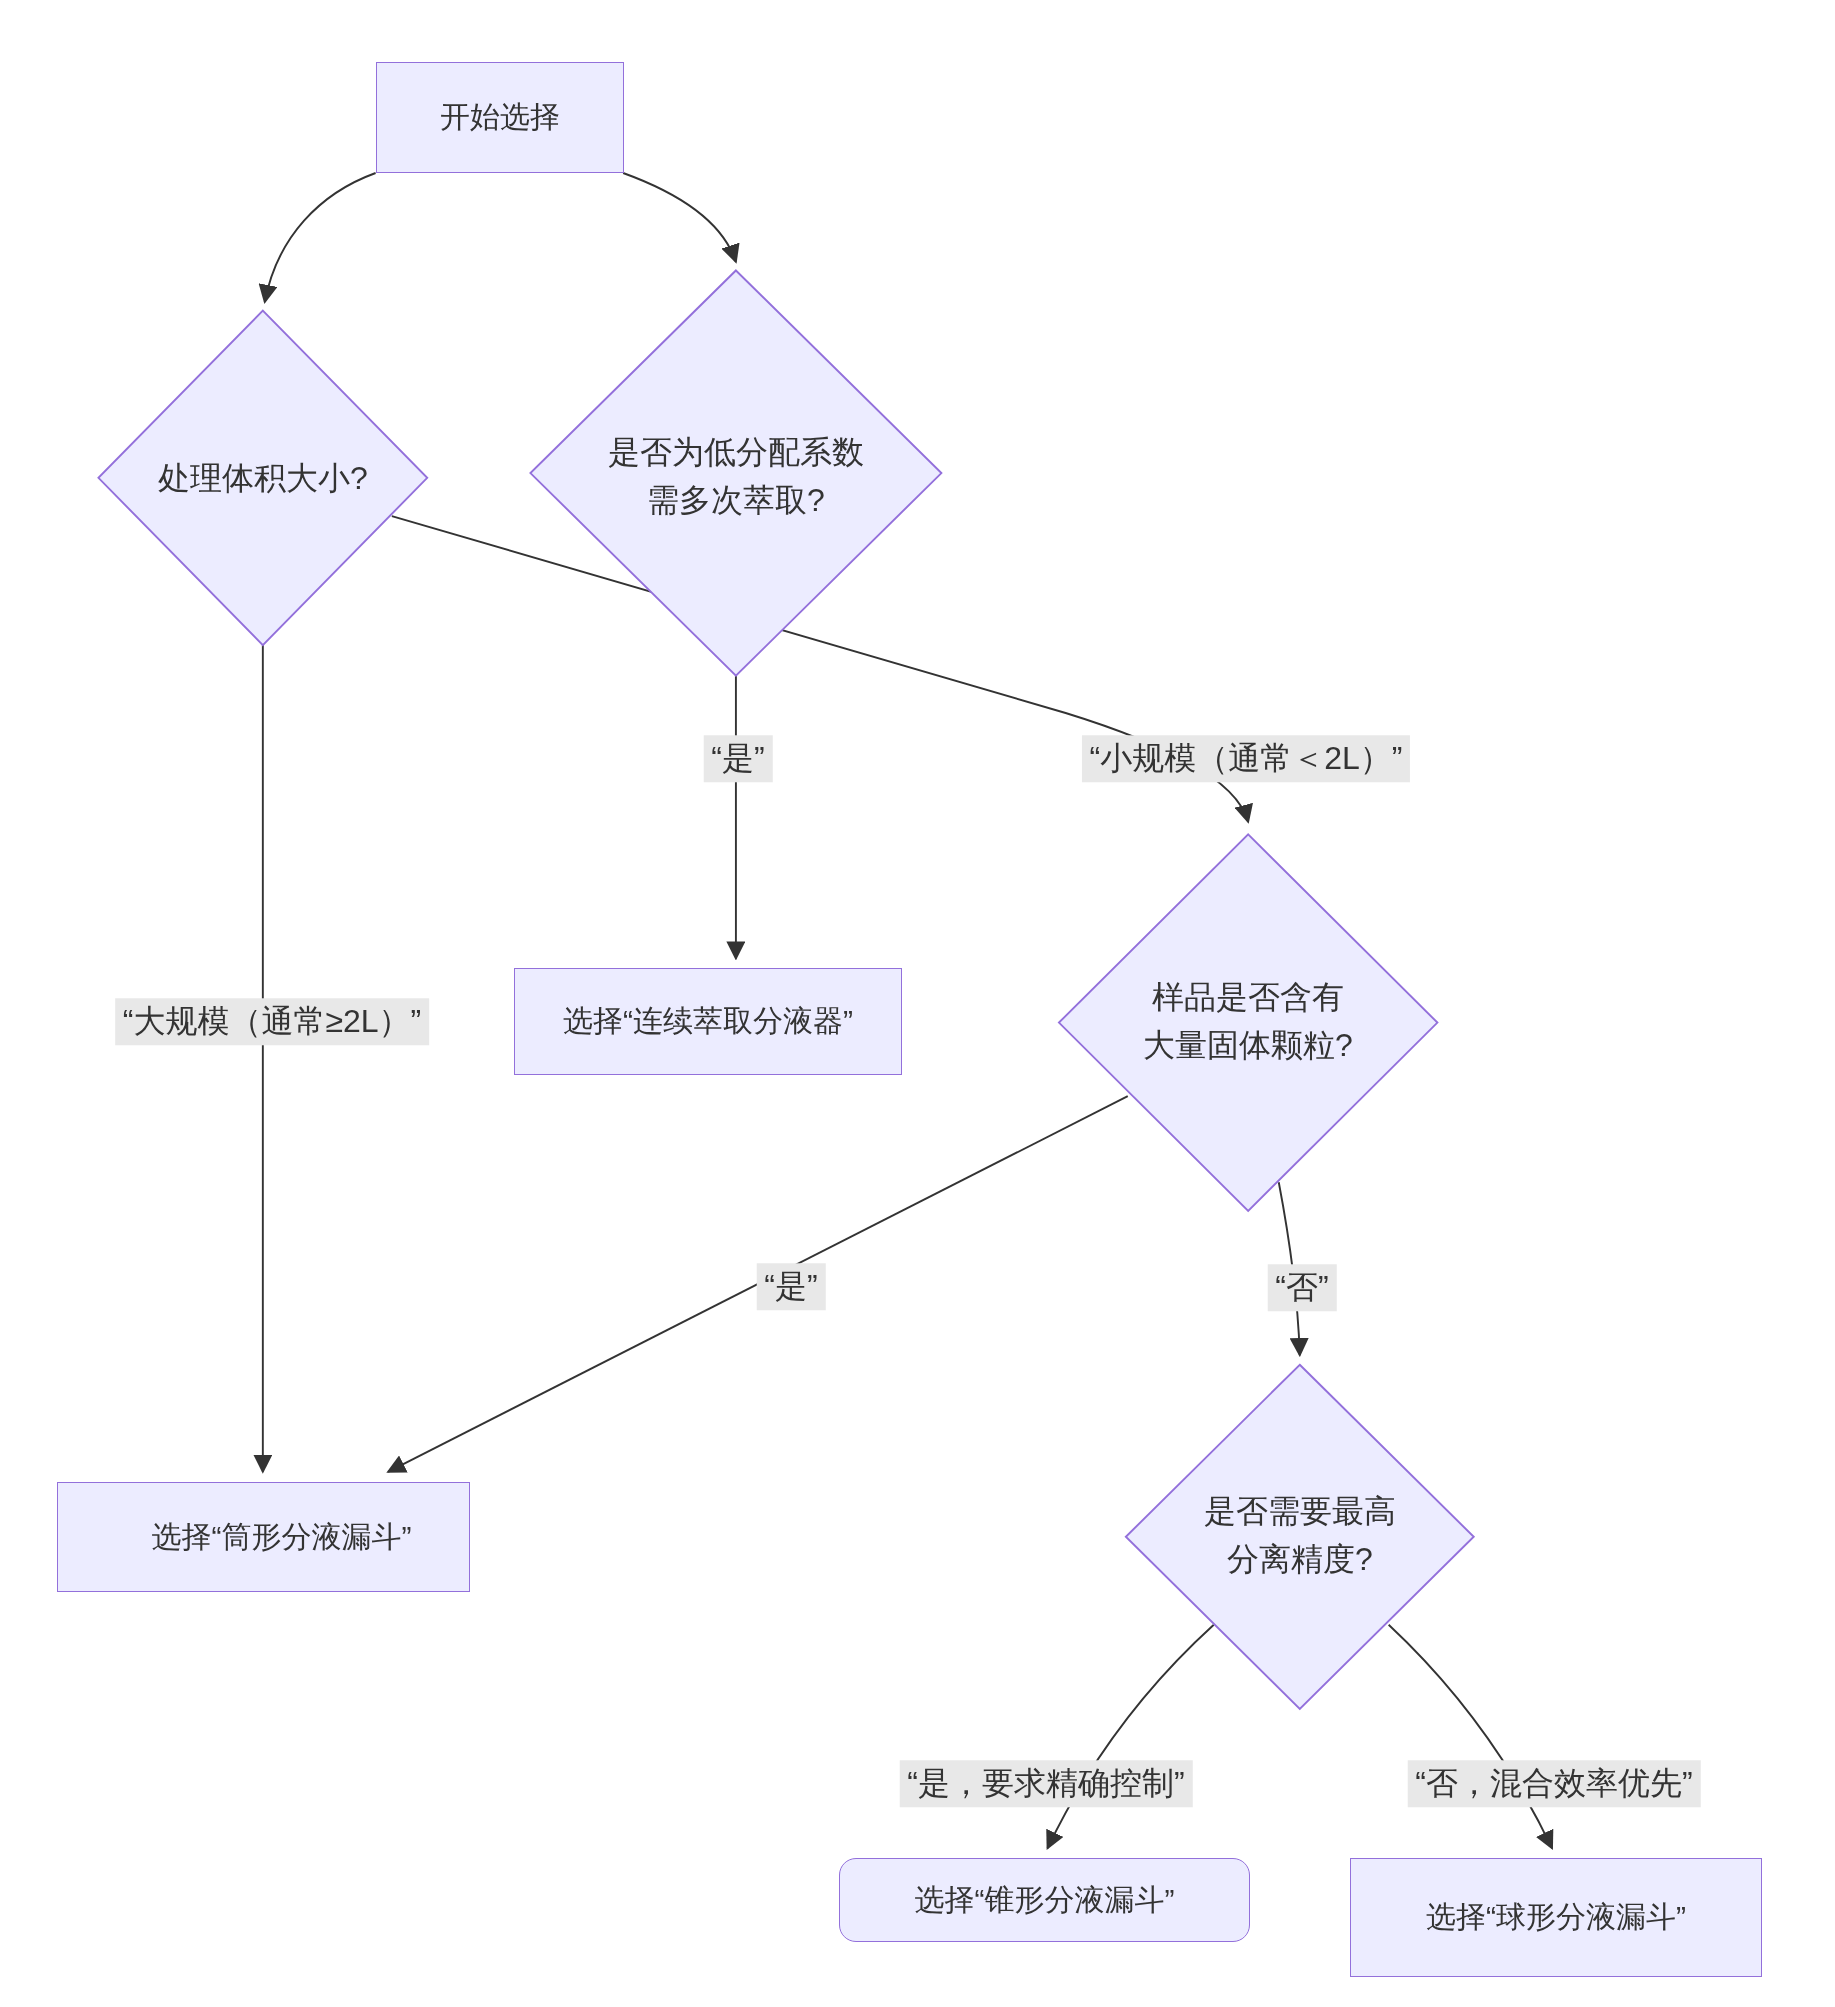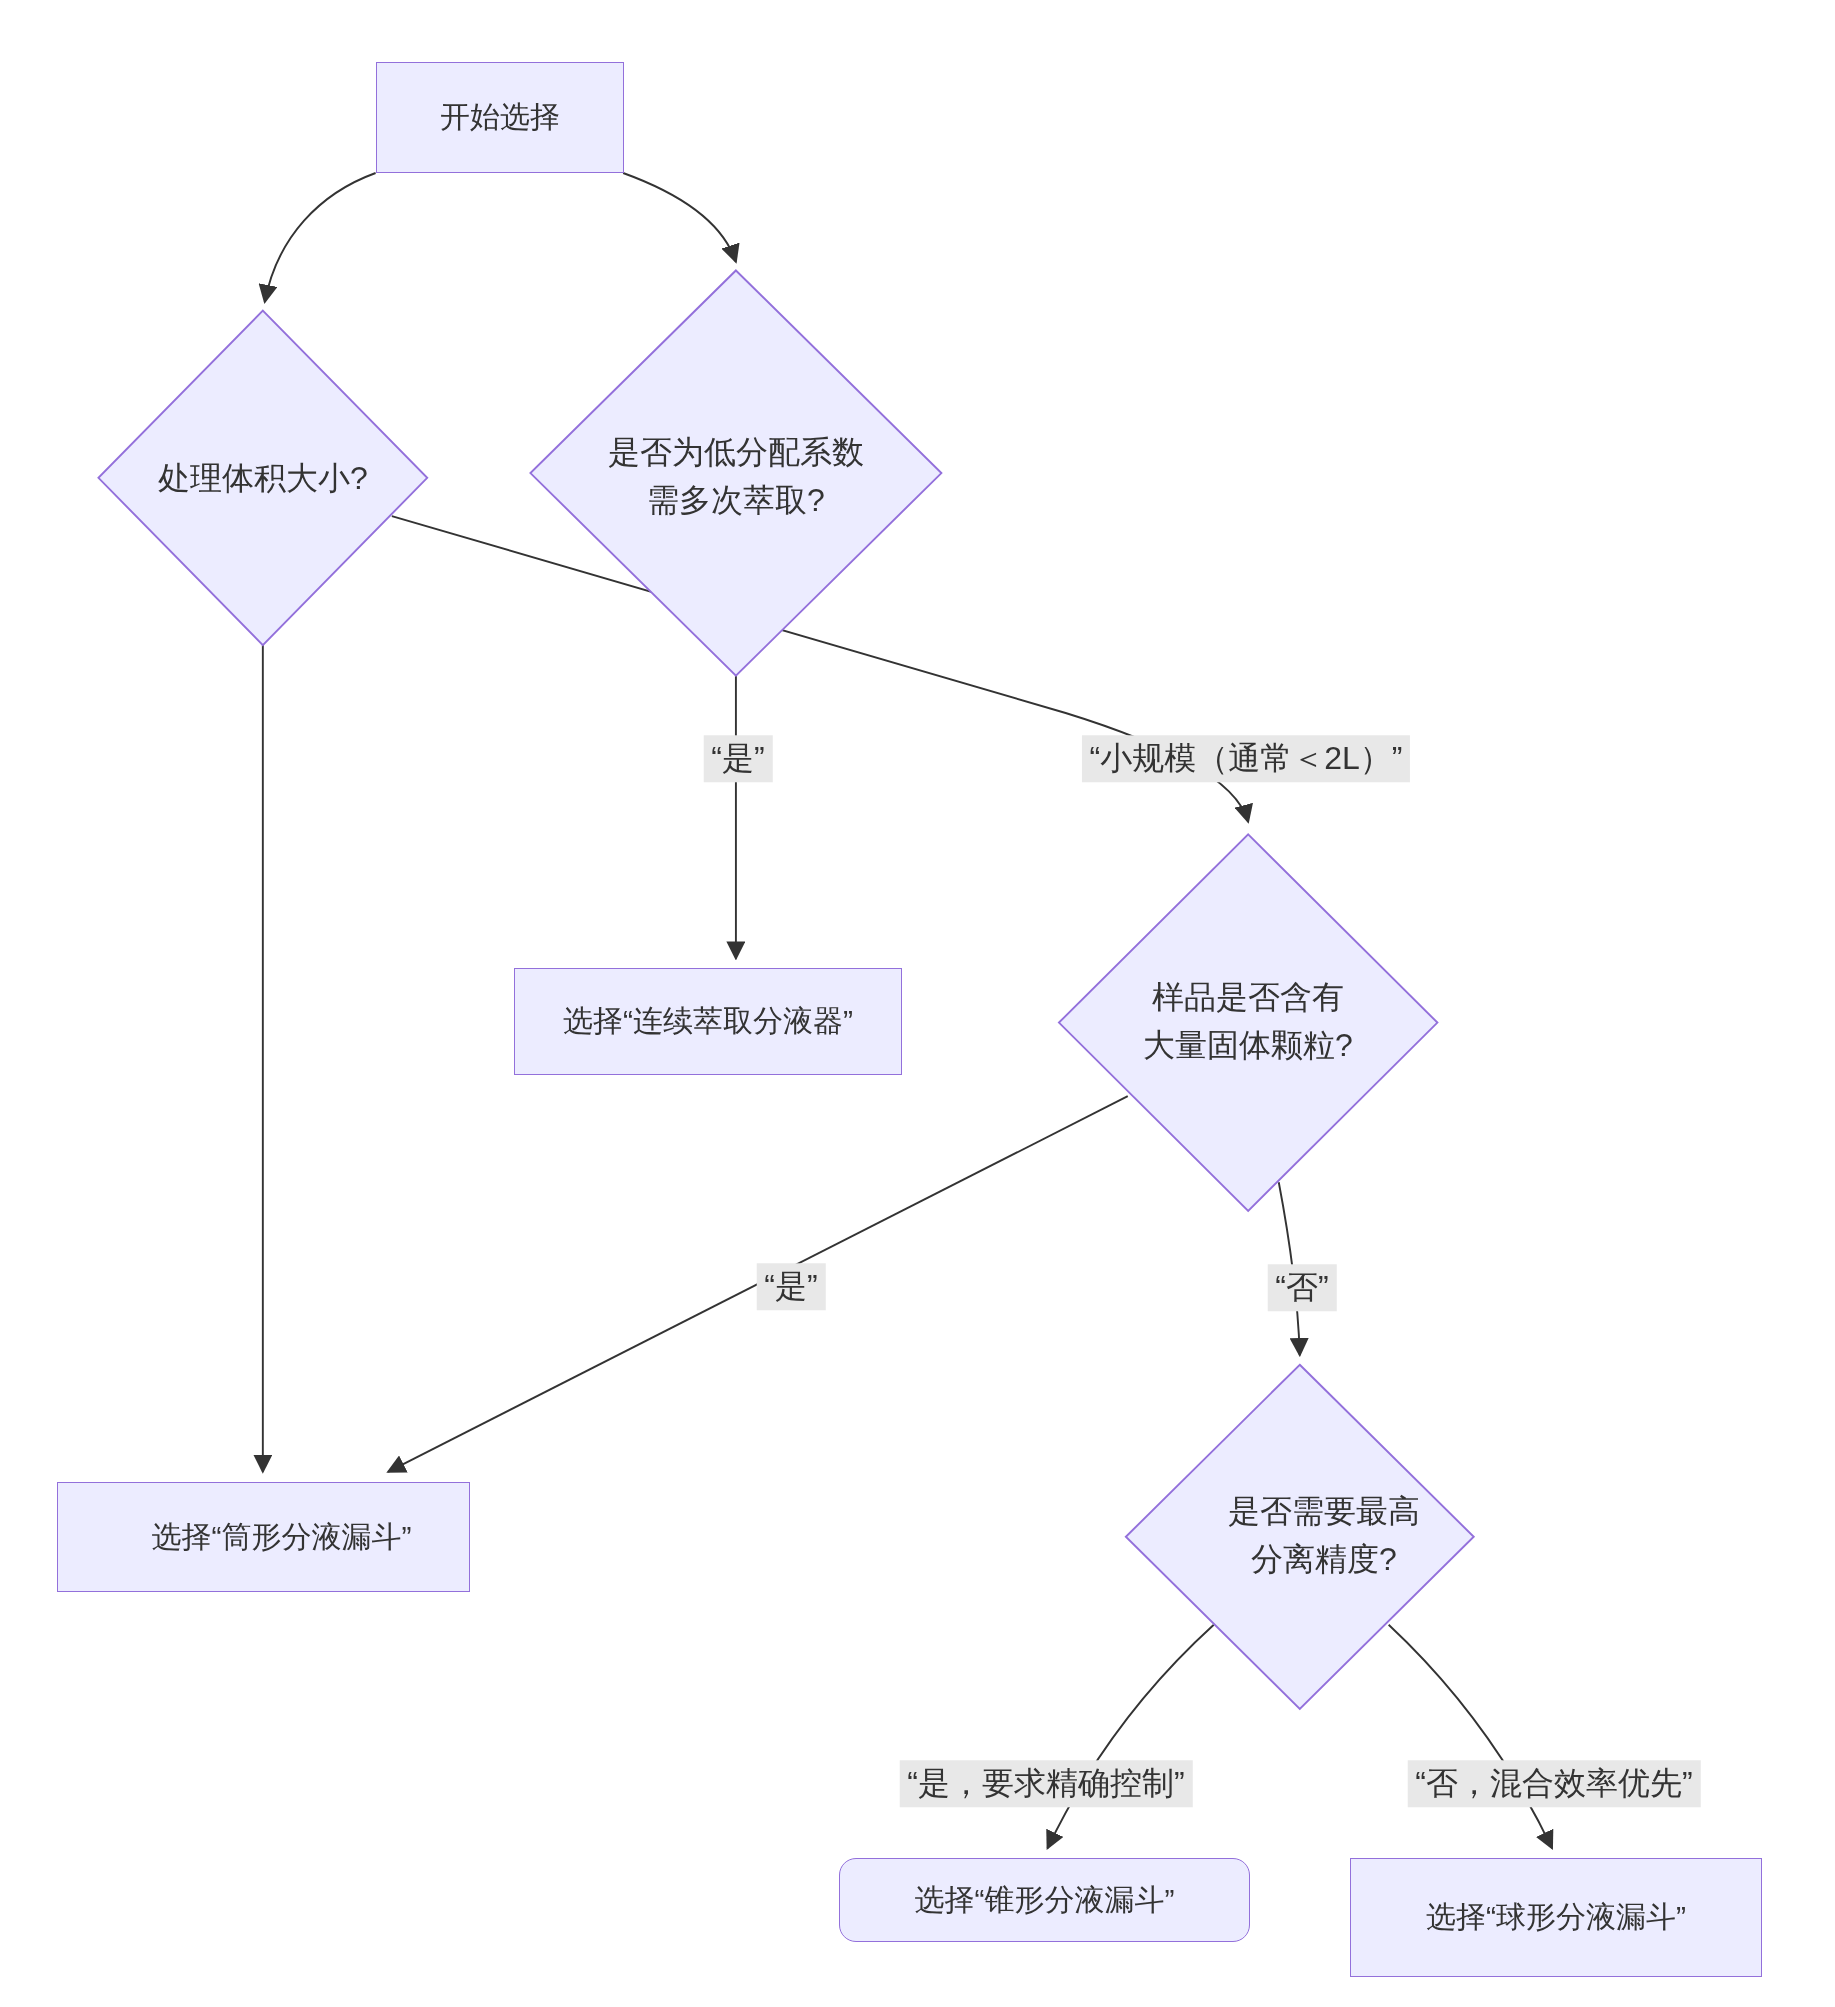--- a/index.html
+++ b/index.html
@@ -85,6 +85,7 @@
 
   <div class="edge-label" style="left:1246px;top:759px;">“小规模（通常＜2L）”</div>
 
+  <div class="edge-label" style="left:272px;top:1022px;">“大规模（通常≥2L）”</div>
 
   <div class="edge-label" style="left:791px;top:1287px;">“是”</div>
 

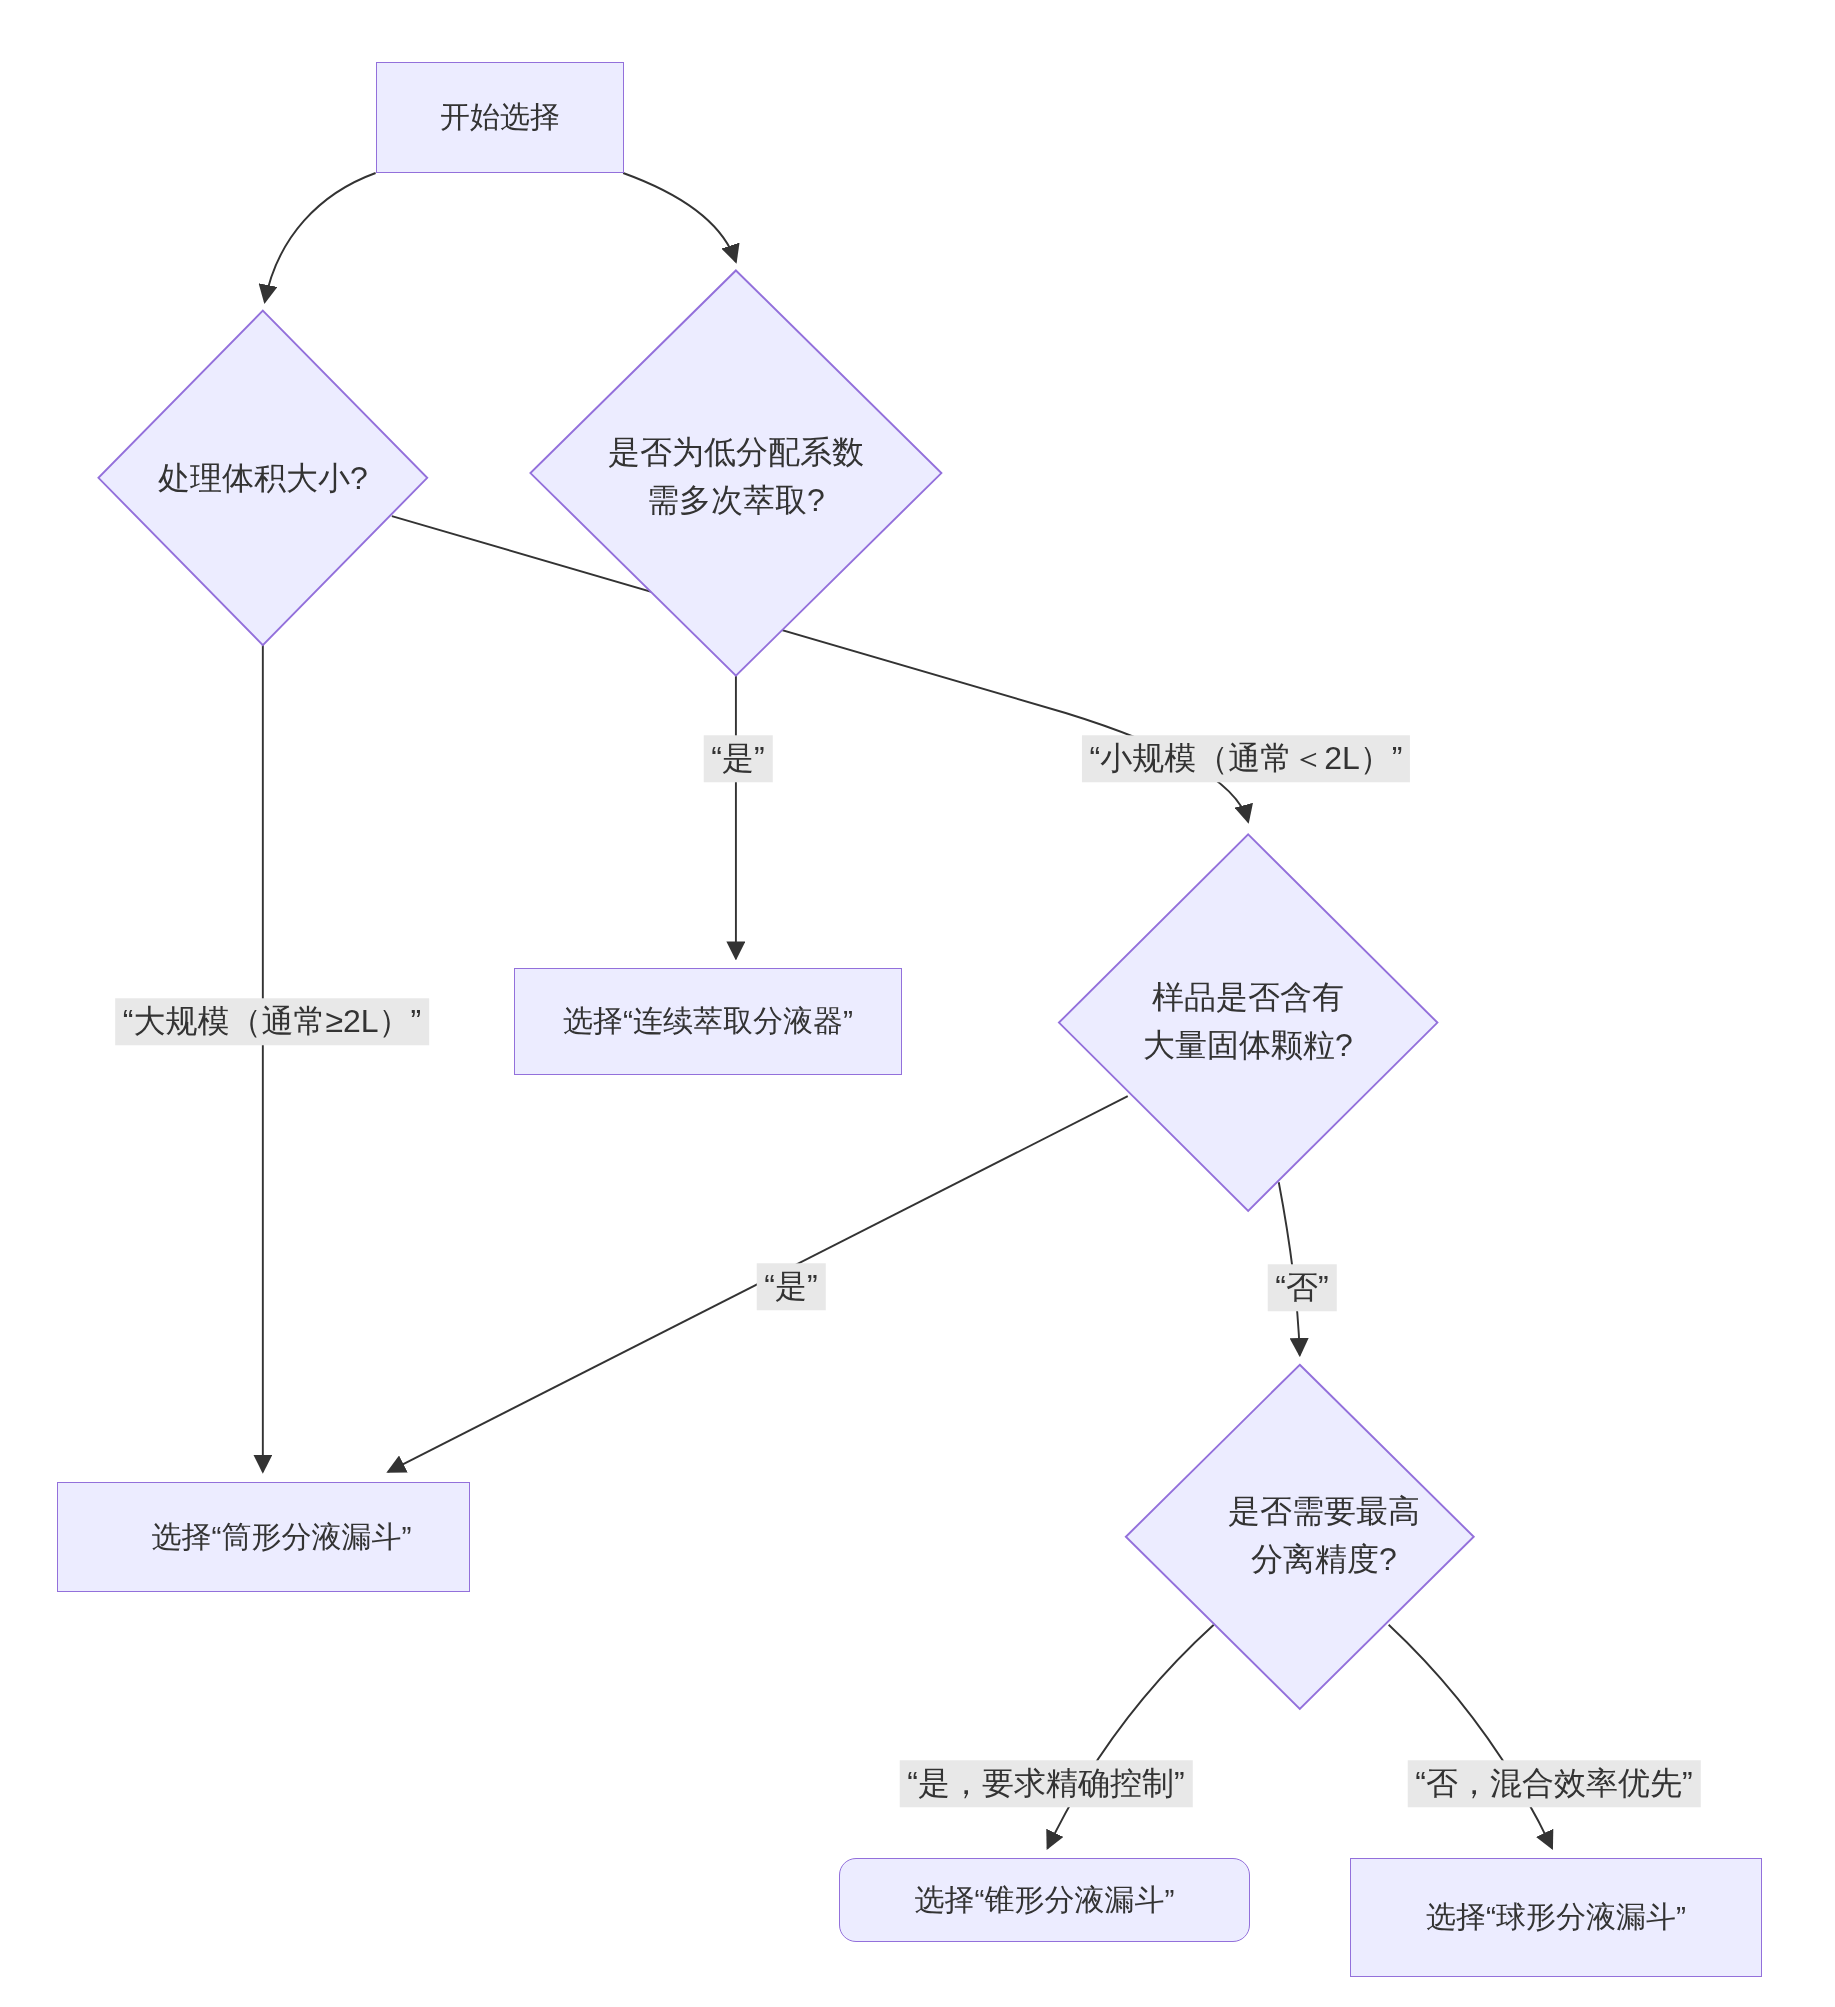--- a/index.html
+++ b/index.html
@@ -78,7 +78,7 @@
   <div class="diamond-label" style="left:1248px;top:1021px;">样品是否含有
 大量固体颗粒?</div>
 
-  <div class="diamond-label" style="left:1300px;top:1535px;margin-left:24px;">是否需要最高
+  <div class="diamond-label" style="left:1300px;top:1535px;">是否需要最高
 分离精度?</div>
 
   <div class="edge-label" style="left:738px;top:759px;">“是”</div>

